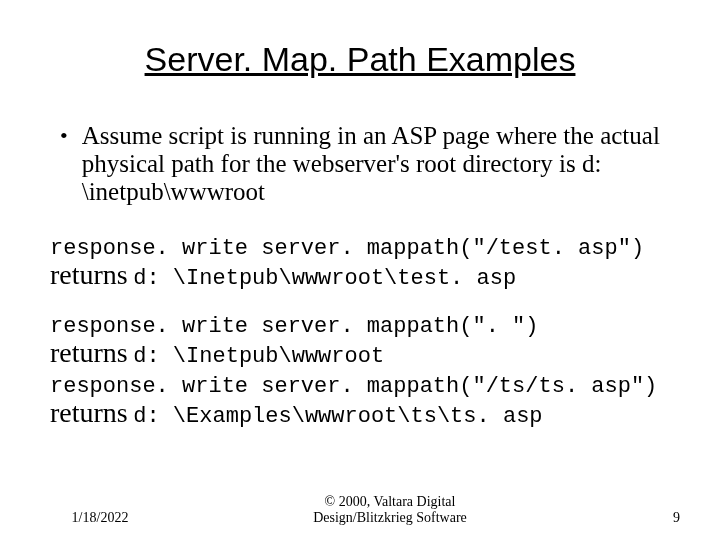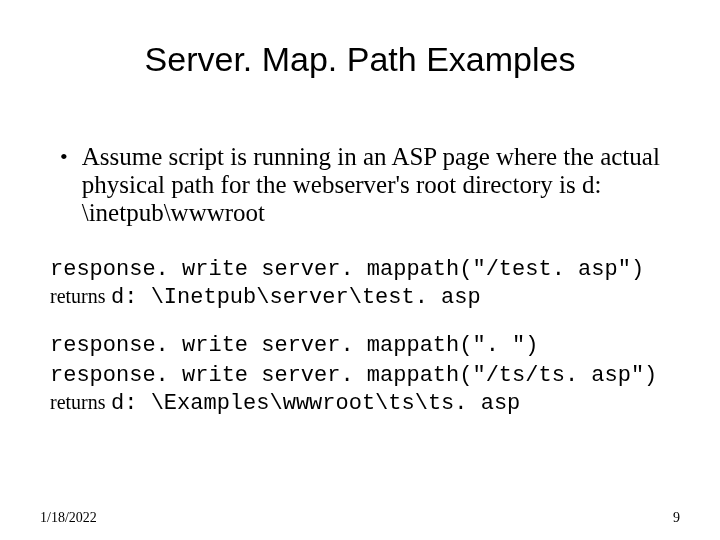--- a/index.html
+++ b/index.html
@@ -24,7 +24,8 @@
     font-size: 34px;
     text-align: center;
     margin-top: 10px;
-    margin-bottom: 64px;
+    margin-bottom: 43px;
+    text-decoration: underline;
   }
   .bullet-row {
     display: flex;

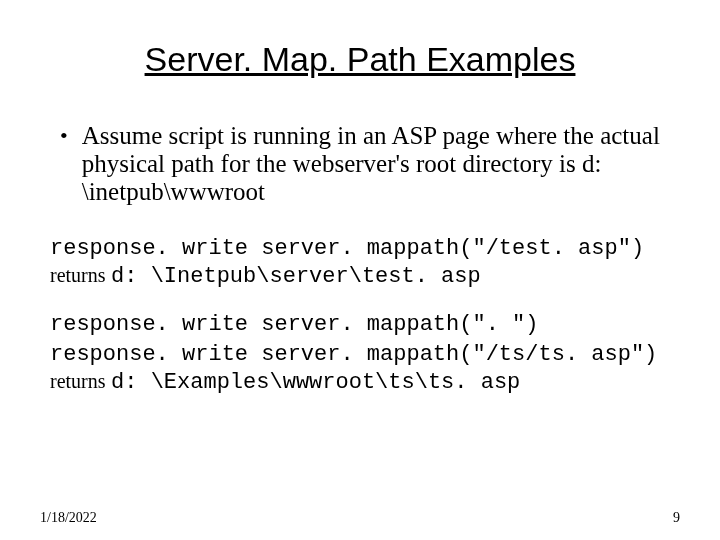--- a/index.html
+++ b/index.html
@@ -58,7 +58,7 @@
   }
   .ret-word {
     font-family: "Times New Roman", Times, serif;
-    font-size: 20px;
+    font-size: 28px;
   }
   .ret-path {
     font-family: "Courier New", Courier, monospace;

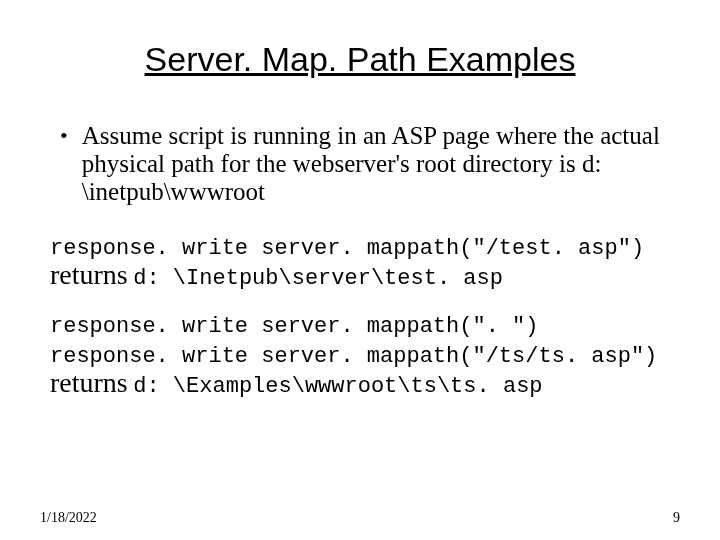--- a/index.html
+++ b/index.html
@@ -99,7 +99,7 @@
     <div class="code-line">response. write server. mappath("/test. asp")</div>
     <div class="ret-line">
       <span class="ret-word">returns</span>
-      <span class="ret-path">d: \Inetpub\server\test. asp</span>
+      <span class="ret-path">d: \Inetpub\wwwroot\test. asp</span>
     </div>
   </div>
 

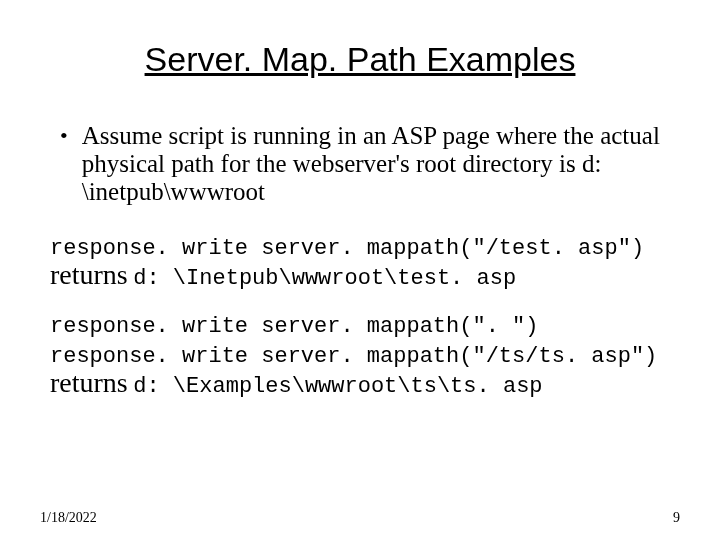--- a/index.html
+++ b/index.html
@@ -107,6 +107,10 @@
 
   <div class="code-block">
     <div class="code-line">response. write server. mappath(". ")</div>
+    <div class="ret-line">
+      <span class="ret-word">returns</span>
+      <span class="ret-path">d: \Inetpub\wwwroot</span>
+    </div>
   </div>
 
   <div class="code-block">

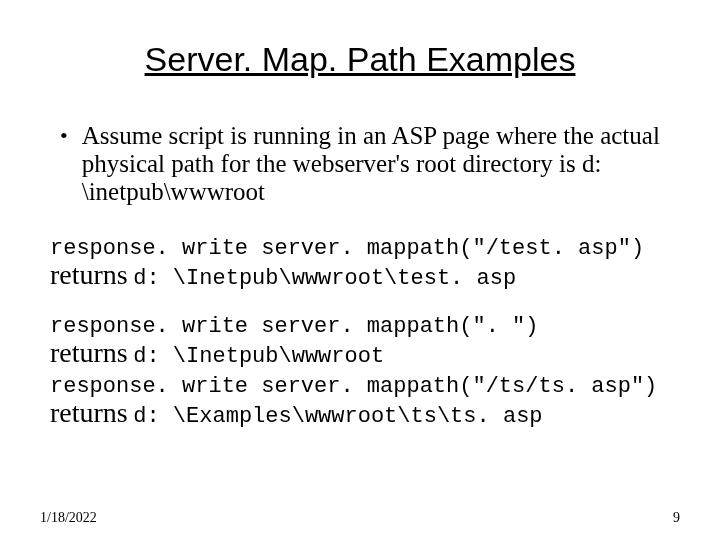--- a/index.html
+++ b/index.html
@@ -123,6 +123,10 @@
 
   <div class="footer">
     <div class="footer-left">1/18/2022</div>
+    <div class="footer-center">
+      <span>© 2000, Valtara Digital</span><br>
+      <span>Design/Blitzkrieg Software</span>
+    </div>
     <div class="footer-right">9</div>
   </div>
 

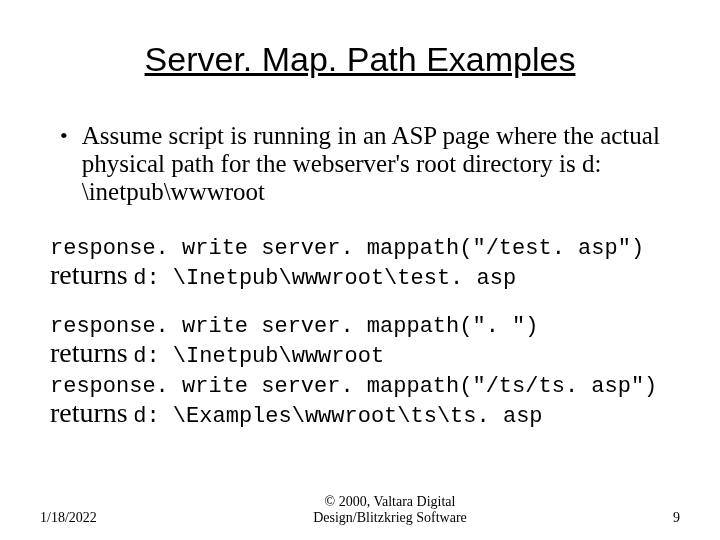--- a/index.html
+++ b/index.html
@@ -80,7 +80,7 @@
     flex: 1;
     line-height: 16px;
   }
-  .footer-left { width: 120px; text-align: left; }
+  .footer-left { width: 120px; text-align: center; }
   .footer-right { width: 60px; text-align: right; }
 </style>
 </head>

